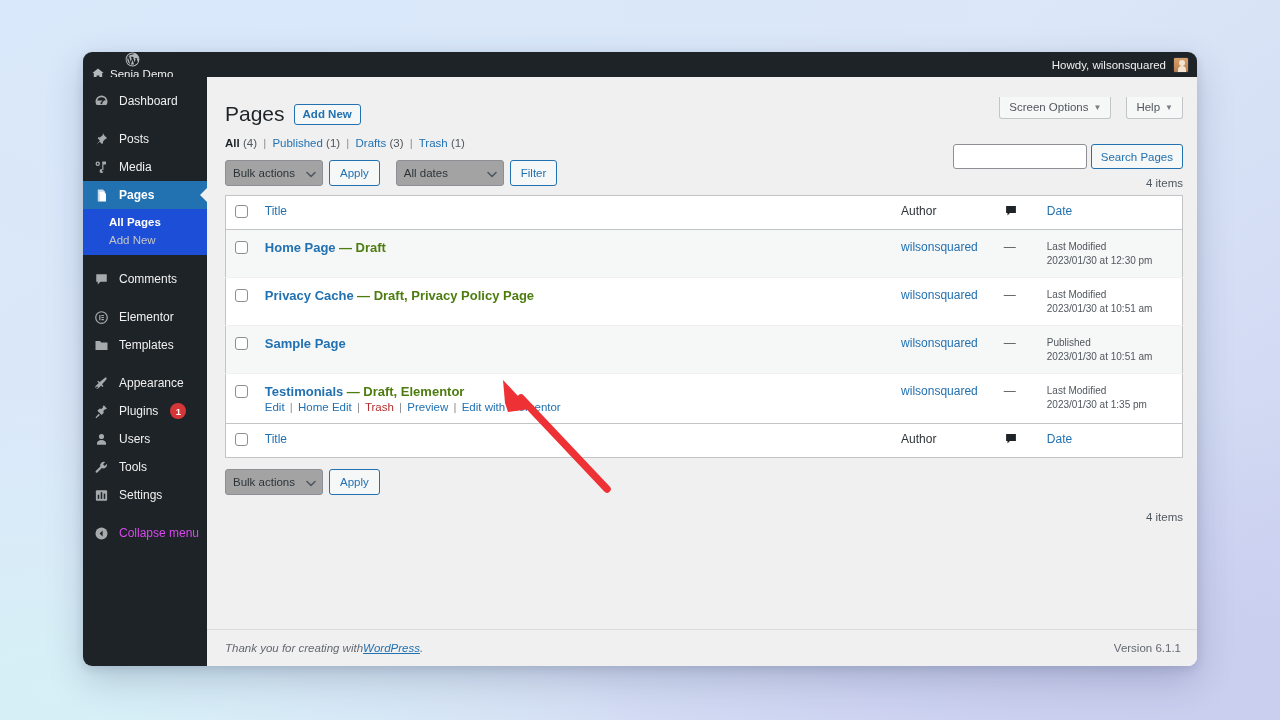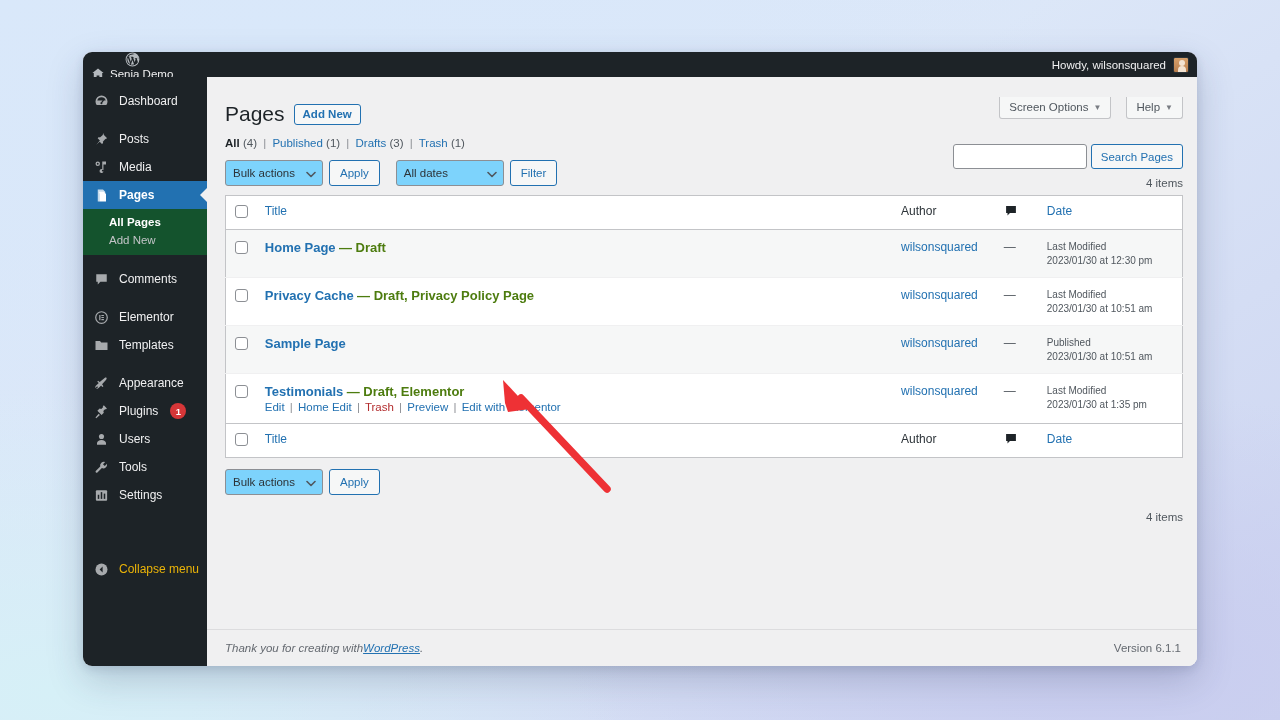--- a/index.html
+++ b/index.html
@@ -171,7 +171,7 @@
   .sel {
     height: 26px; min-width: 98px;
     border: 1px solid #8c8f94; border-radius: 3px;
-    background: #7dd3fc; color: #2c3338;
+    background: #a3a3a3; color: #2c3338;
     font-size: 11.5px; padding: 0 24px 0 7px;
     display: flex; align-items: center;
   }

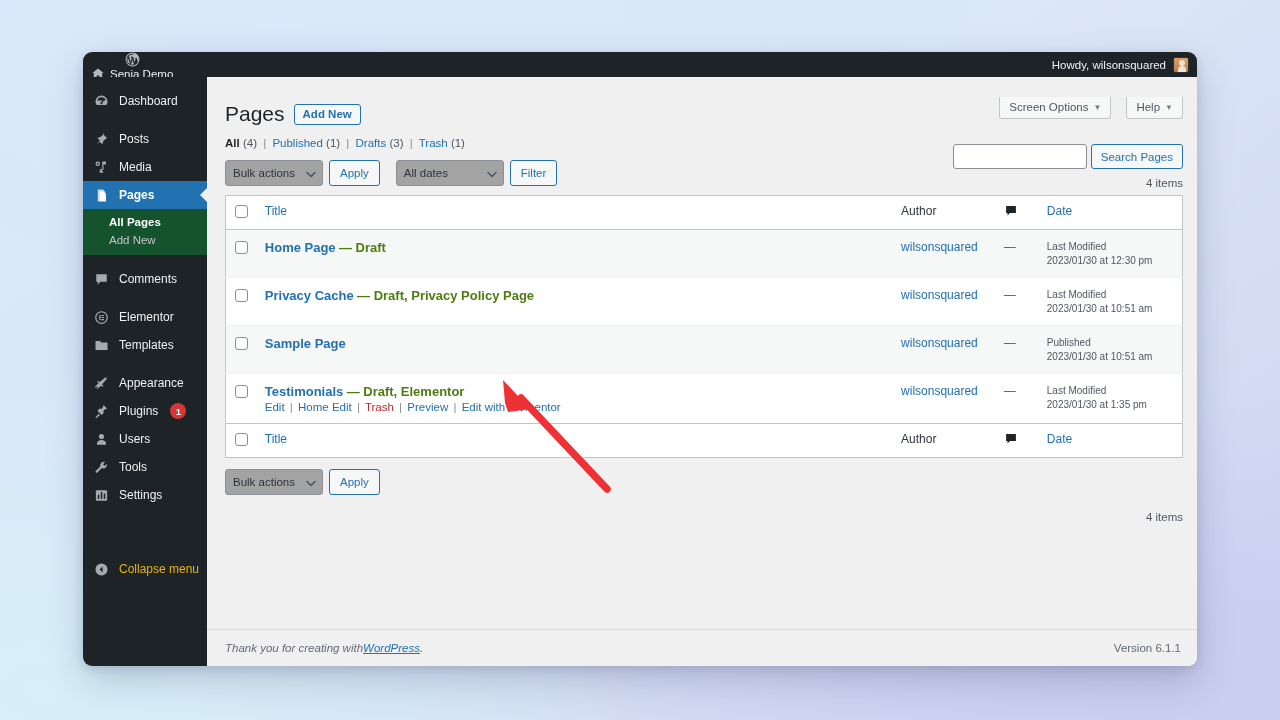--- a/index.html
+++ b/index.html
@@ -93,7 +93,7 @@
   }
   .menu-item.dim { color: #eab308; margin-top: 36px; }
   .menu-item.dim .mi-icon { color: #a7aaad; }
-  .submenu { background: #14532d; padding: 4px 0 6px 0; }
+  .submenu { background: #1d4ed8; padding: 4px 0 6px 0; }
   .submenu-item {
     display: block; padding: 3px 10px 3px 26px;
     font-size: 11.5px; color: #c3c4c7;

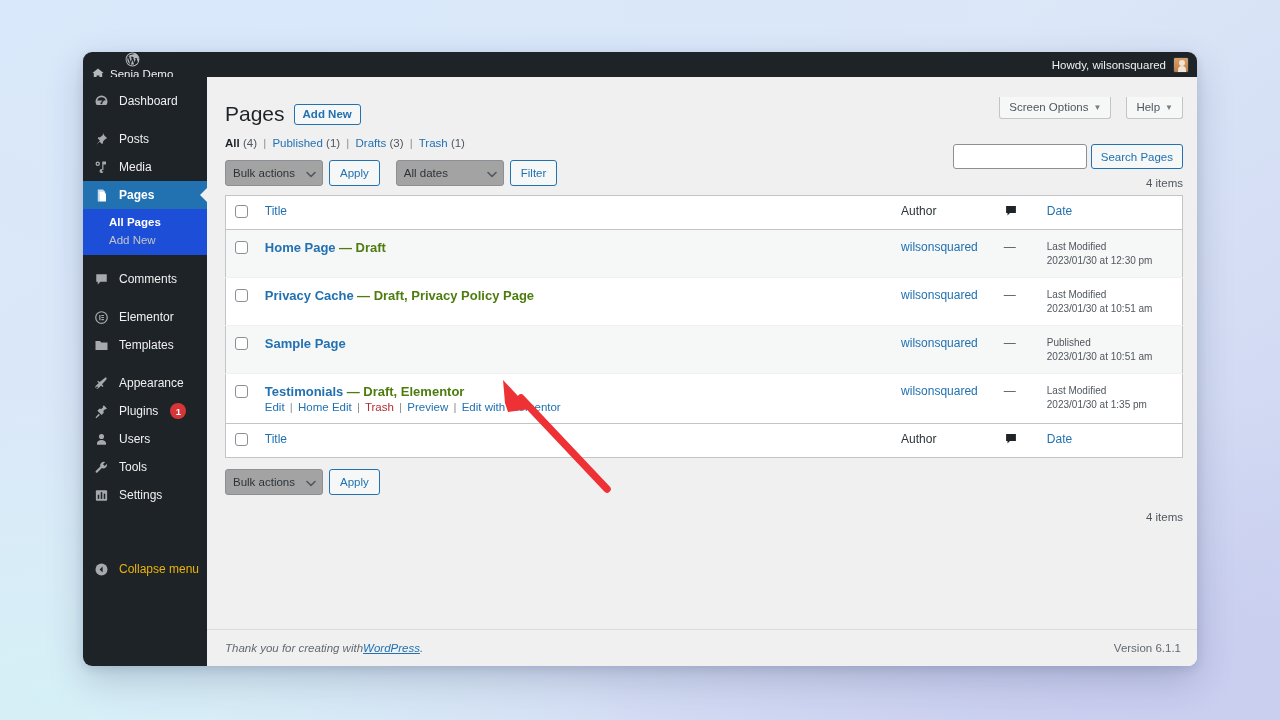--- a/index.html
+++ b/index.html
@@ -91,7 +91,7 @@
     border-bottom: 8px solid transparent;
     border-right: 8px solid #f0f0f1;
   }
-  .menu-item.dim { color: #eab308; margin-top: 36px; }
+  .menu-item.dim { color: #d946ef; }
   .menu-item.dim .mi-icon { color: #a7aaad; }
   .submenu { background: #1d4ed8; padding: 4px 0 6px 0; }
   .submenu-item {

